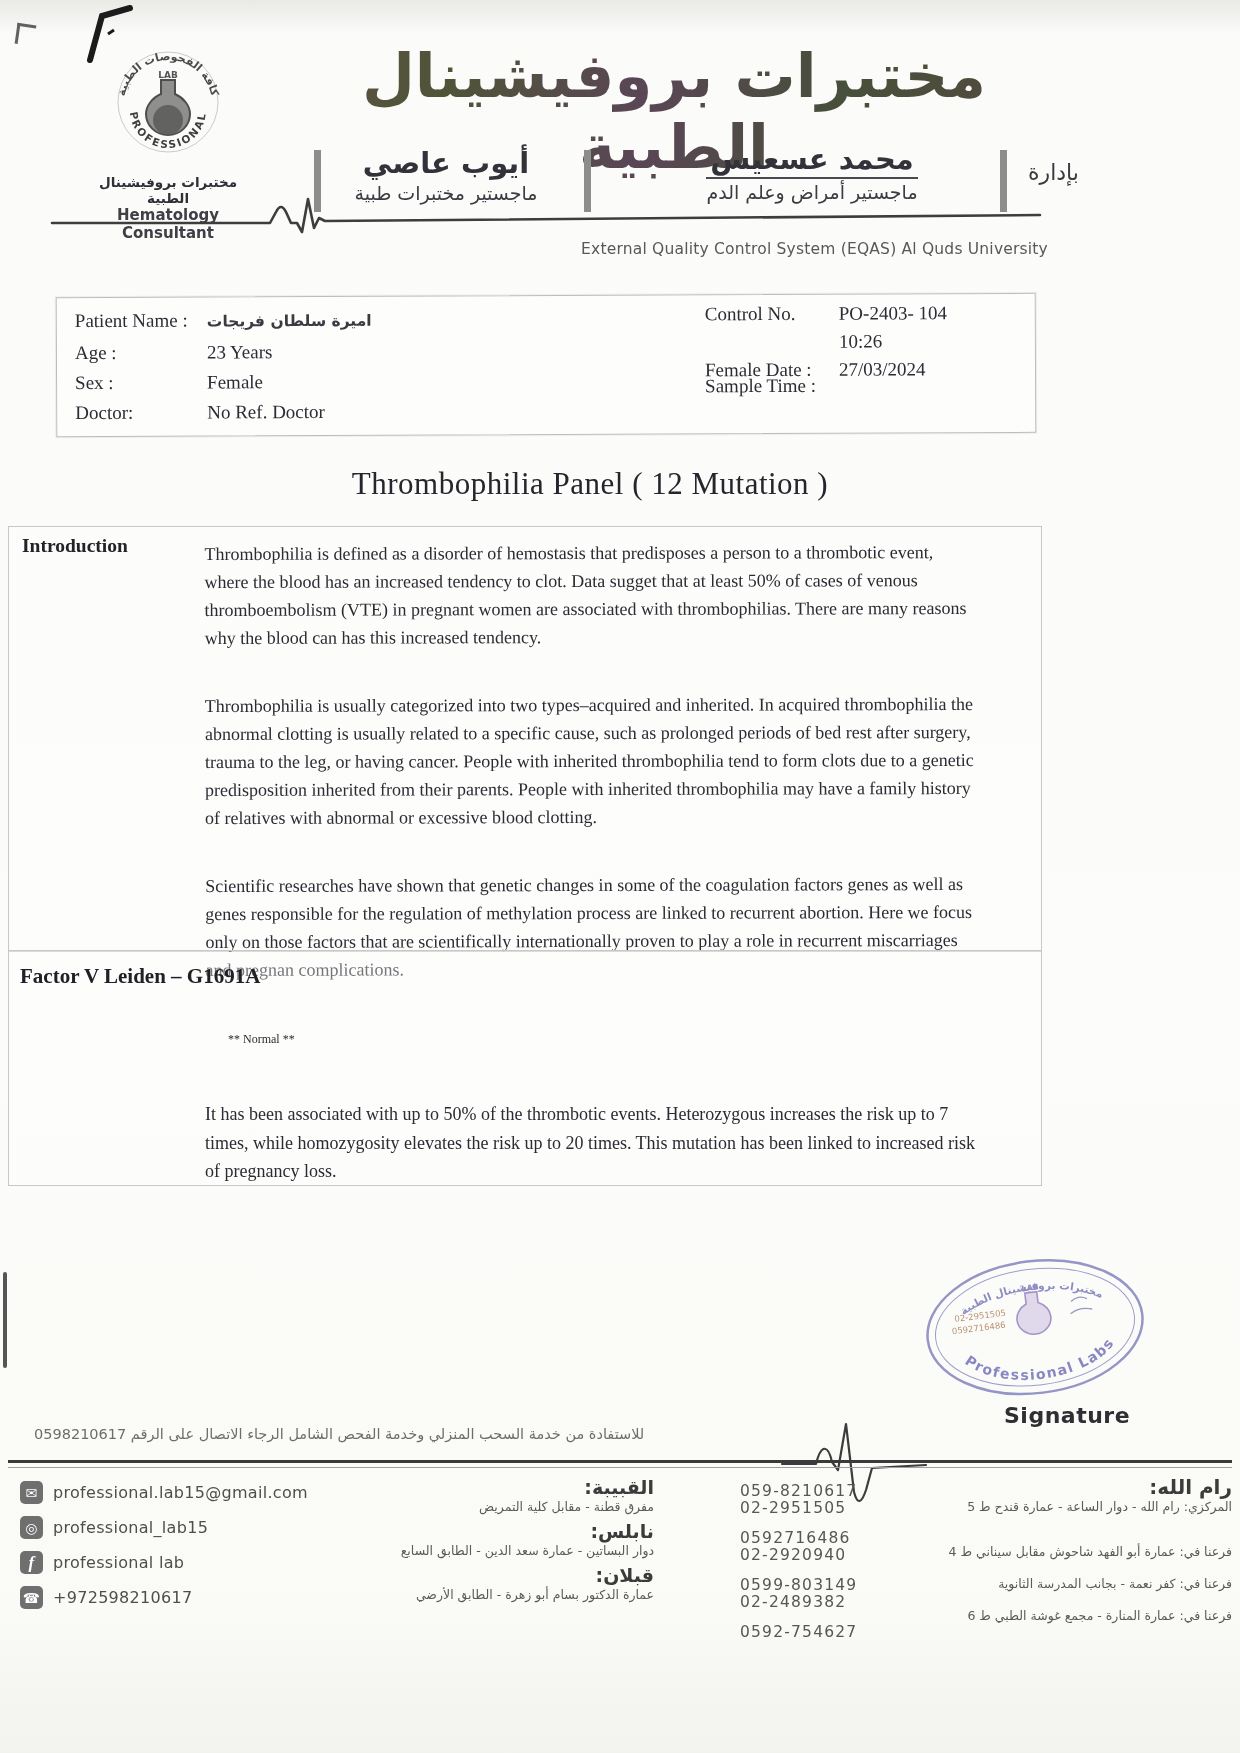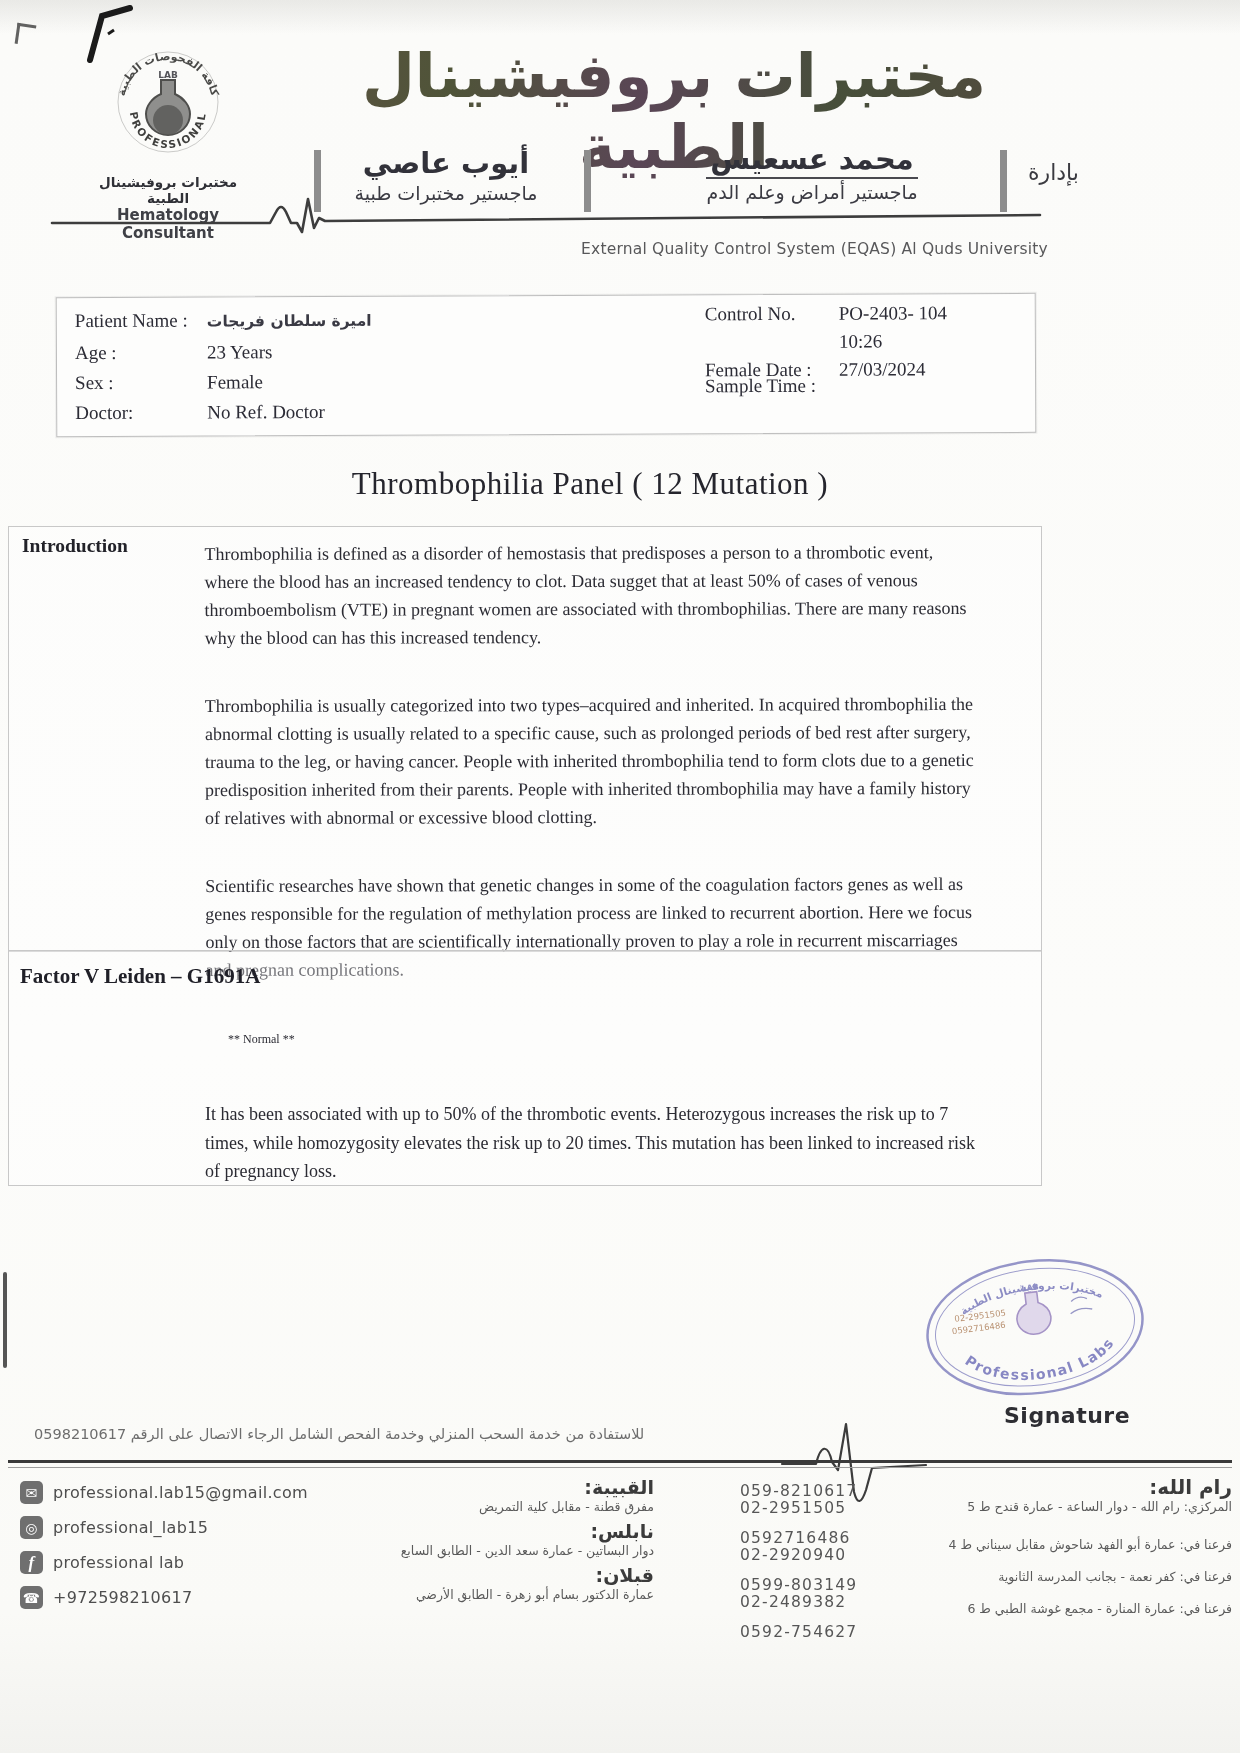--- a/index.html
+++ b/index.html
@@ -250,7 +250,7 @@
 
   <div class="branches-b">
     <div class="rb-head">رام الله:</div>
-    <div class="rb-line" style="margin-bottom:21px;">المركزي: رام الله - دوار الساعة - عمارة قندح ط 5</div>
+    <div class="rb-line" style="margin-bottom:28px;">المركزي: رام الله - دوار الساعة - عمارة قندح ط 5</div>
     <div class="rb-line">فرعنا في: عمارة أبو الفهد شاحوش مقابل سيناني ط 4</div>
     <div class="rb-line">فرعنا في: كفر نعمة - بجانب المدرسة الثانوية</div>
     <div class="rb-line">فرعنا في: عمارة المنارة - مجمع غوشة الطبي ط 6</div>

